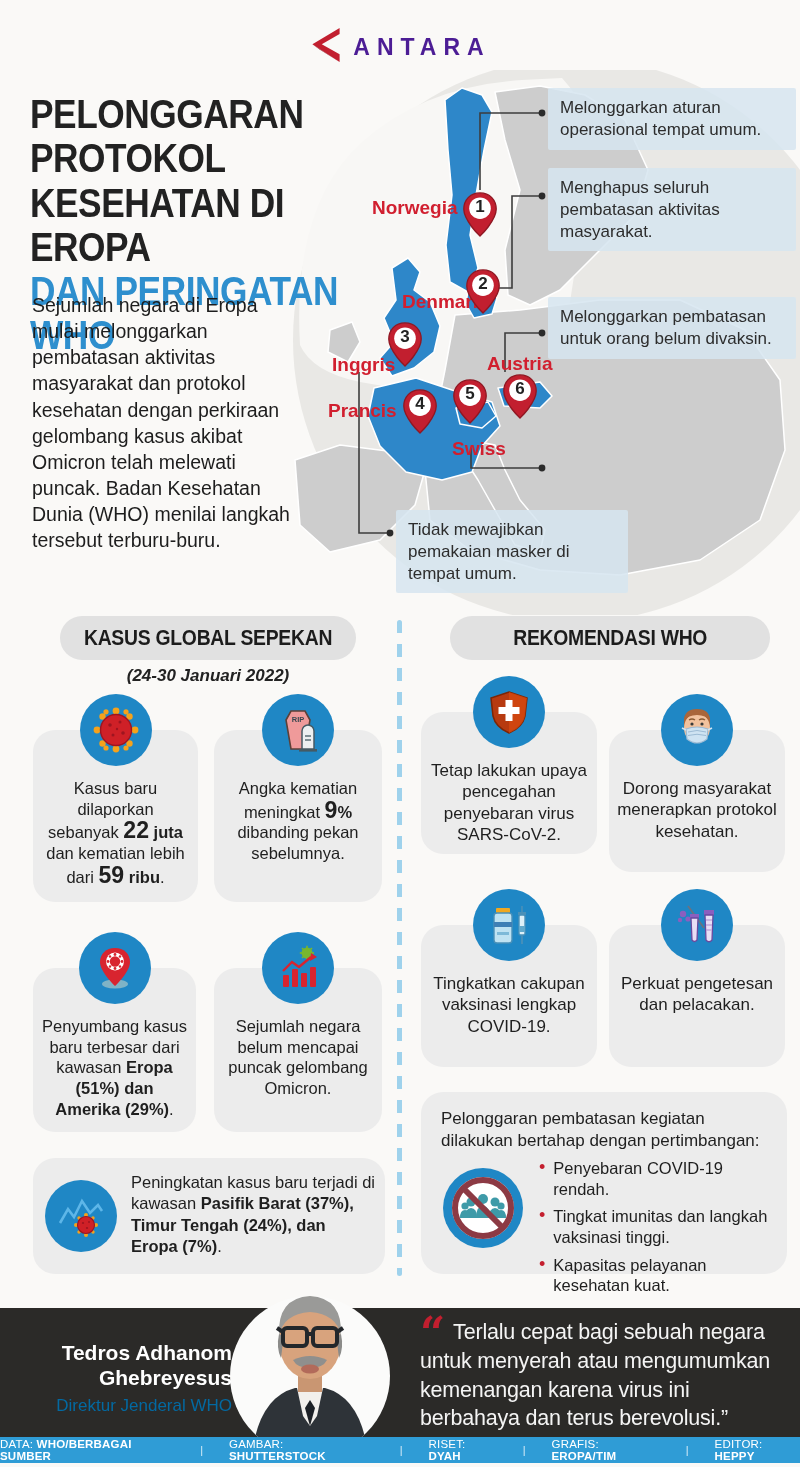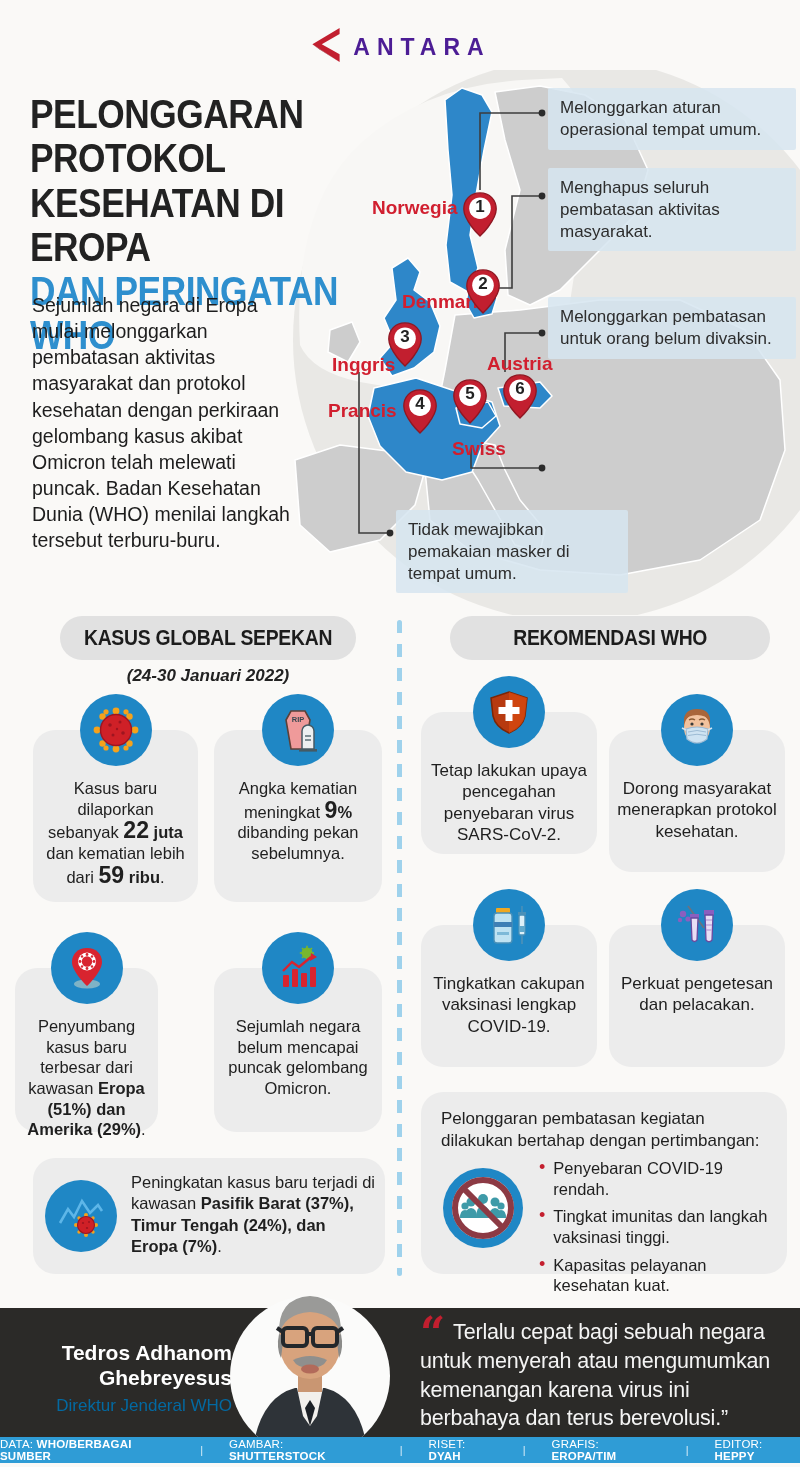--- a/index.html
+++ b/index.html
@@ -226,7 +226,7 @@
     <div class="card-text"><span>Angka kematian meningkat </span><span class="seg-big">9</span><span class="seg-b">%</span><span> dibanding pekan sebelumnya.</span></div>
   </div>
 
-  <div class="abs card" style="left:15px;top:968px;width:143px;height:164px;">
+  <div class="abs card" style="left:33px;top:968px;width:163px;height:164px;">
     <div class="icon-circle">
       <svg width="46" height="46" viewBox="0 0 46 46">
         <ellipse cx="23" cy="39" rx="13" ry="4.5" fill="#7fb3c6"></ellipse>

